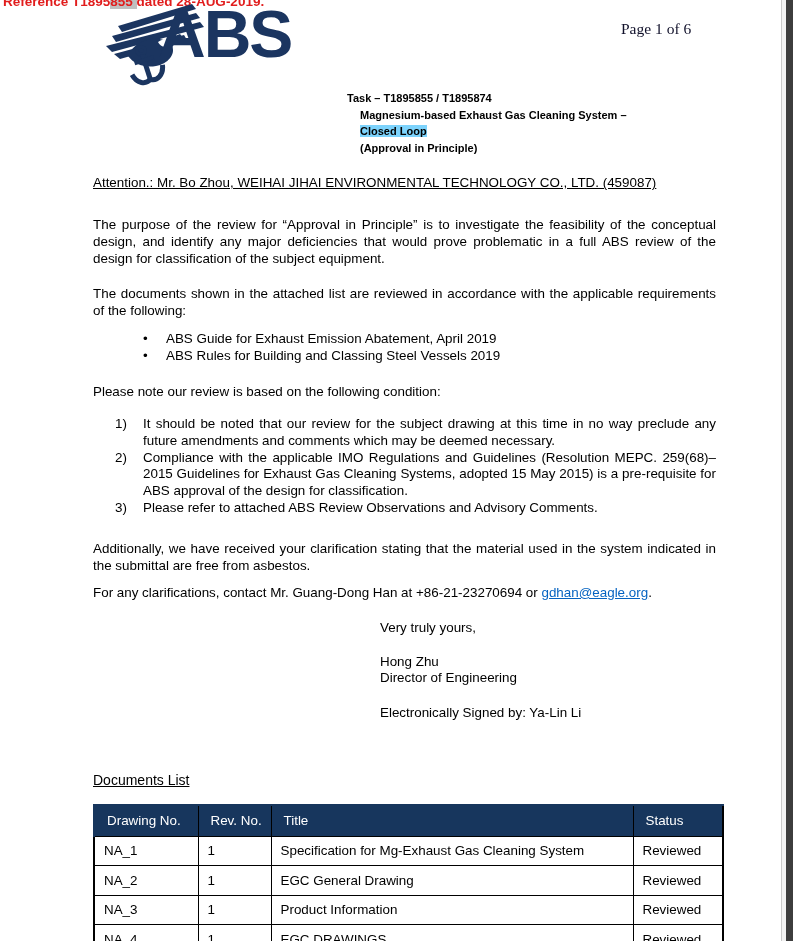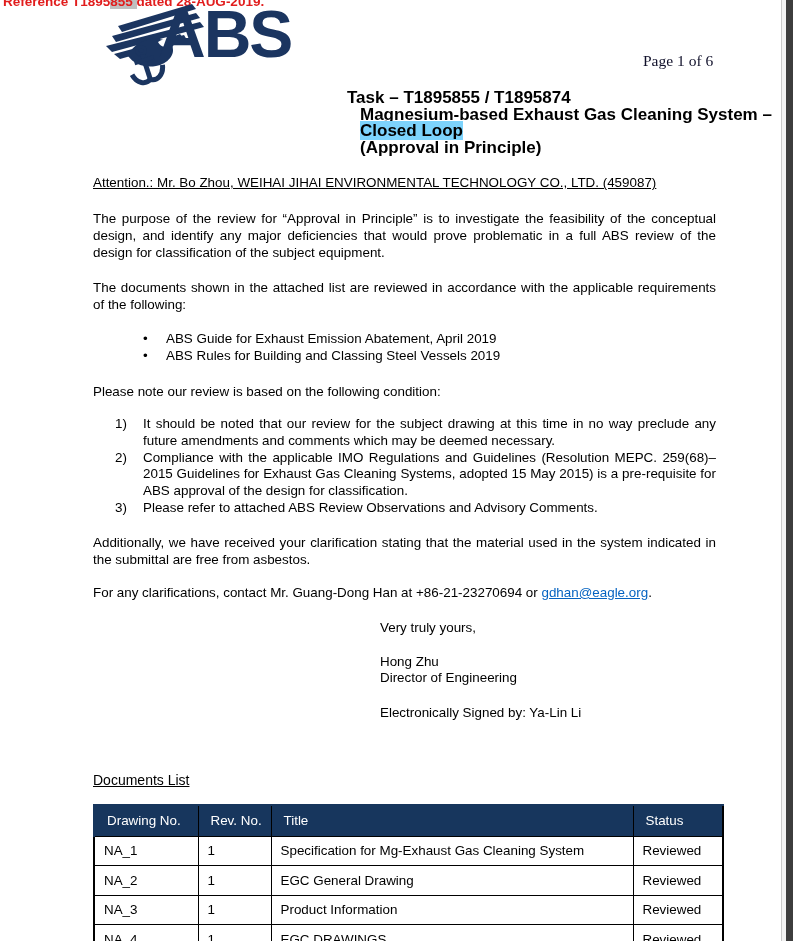--- a/index.html
+++ b/index.html
@@ -53,9 +53,9 @@
   }
 
   .page-num {
-    position: absolute; left: 643px; top: 20px;
+    position: absolute; left: 621px; top: 20px;
     font-family: "Liberation Serif", serif;
-    font-size: 15.5px; color: #10102a; margin-top: 32px;
+    font-size: 15.5px; color: #10102a;
   }
 
   .task-block {

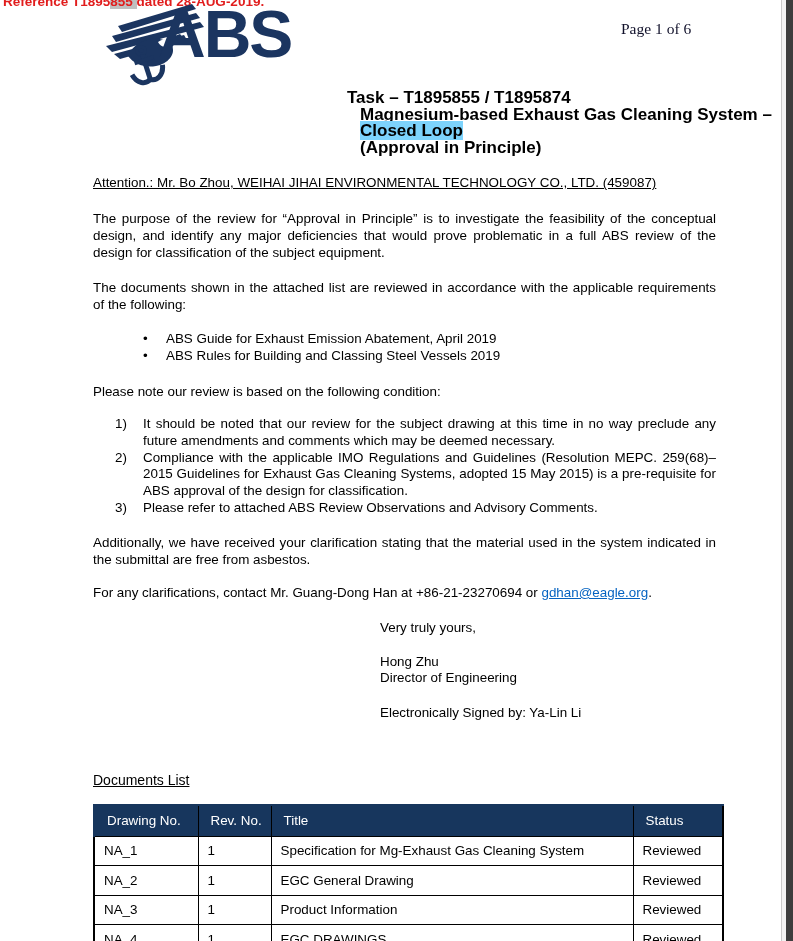--- a/index.html
+++ b/index.html
@@ -60,7 +60,7 @@
 
   .task-block {
     position: absolute; left: 347px; top: 90px;
-    font-size: 17px; font-weight: bold; color: #000;
+    font-size: 11px; font-weight: bold; color: #000;
     line-height: 16.6px;
   }
   .task-block .indent { margin-left: 13px; }

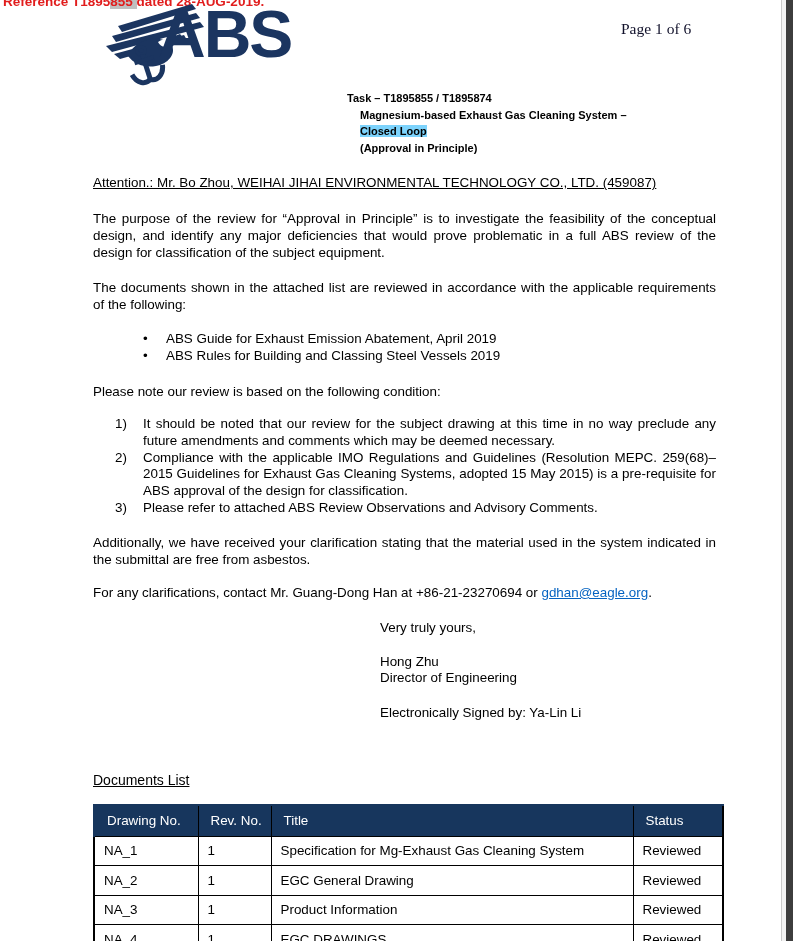--- a/index.html
+++ b/index.html
@@ -72,7 +72,7 @@
     font-size: 13.4px; color: #000;
     line-height: 16.8px;
   }
-  .just { text-align: justify; }
+  .just { text-align: justify; margin-top: 6px; }
 
   .bullet-row { display: flex; }
   .bullet-row .b { width: 23px; margin-left: 50px; text-align: left; }

